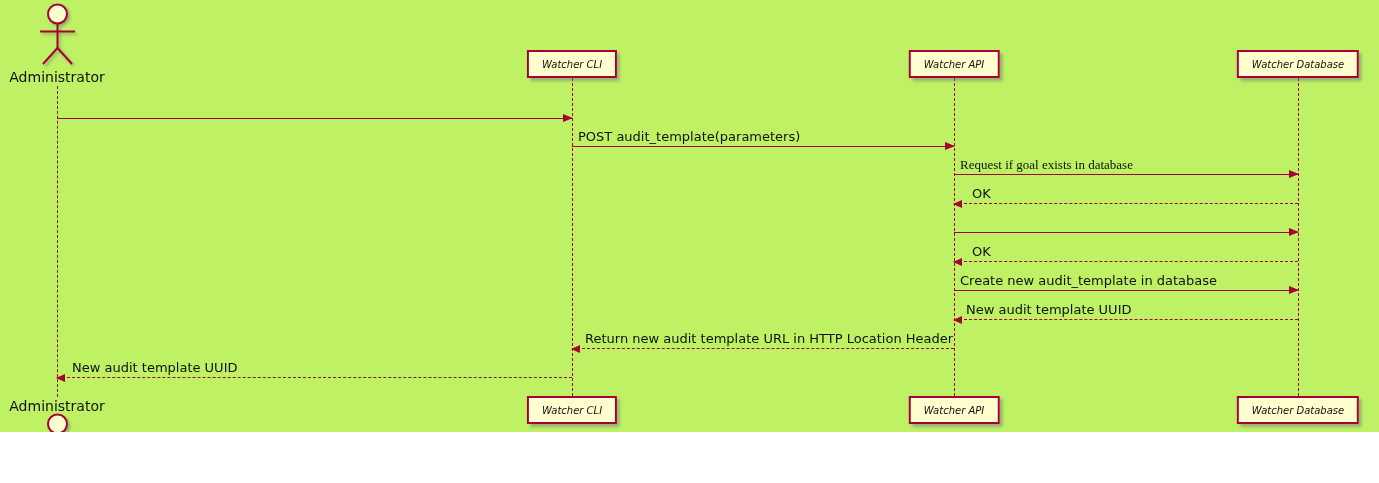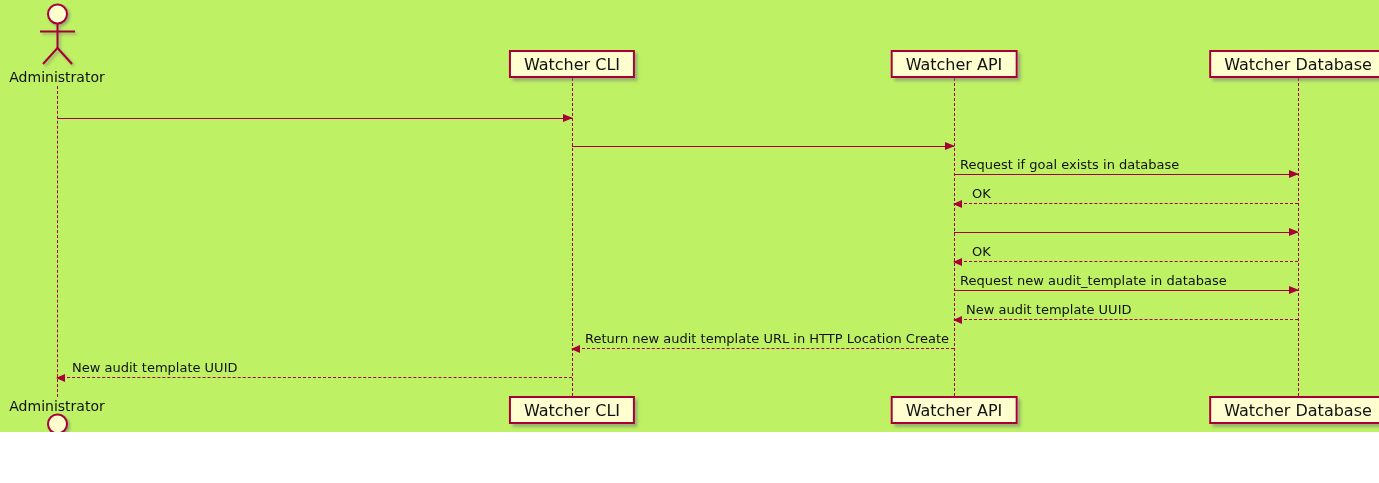--- a/index.html
+++ b/index.html
@@ -33,9 +33,10 @@
     background: var(--boxfill);
     border: 2px solid var(--accent);
     color: var(--ink);
-    font-size: 16px;
+    font-size: 10px;
     white-space: nowrap;
     box-shadow: 3px 3px 3px rgba(120,120,120,0.55);
+    font-style: italic;
   }
   .actor-label {
     position: absolute;

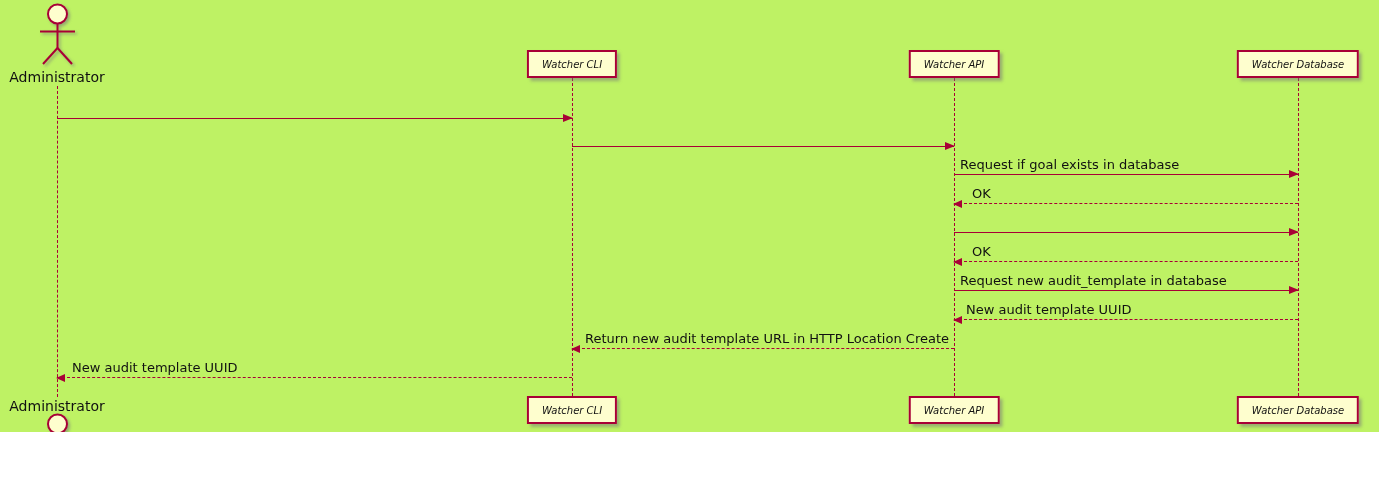--- a/index.html
+++ b/index.html
@@ -105,6 +105,7 @@
     <span class="ah ah-r"></span>
   </div>
 
+  <div class="msg-label" style="left:578px; top:129px;">POST audit_template(parameters)</div>
   <div class="arrow" style="left:572px; top:146px; width:382px;">
     <span class="ah ah-r"></span>
   </div>

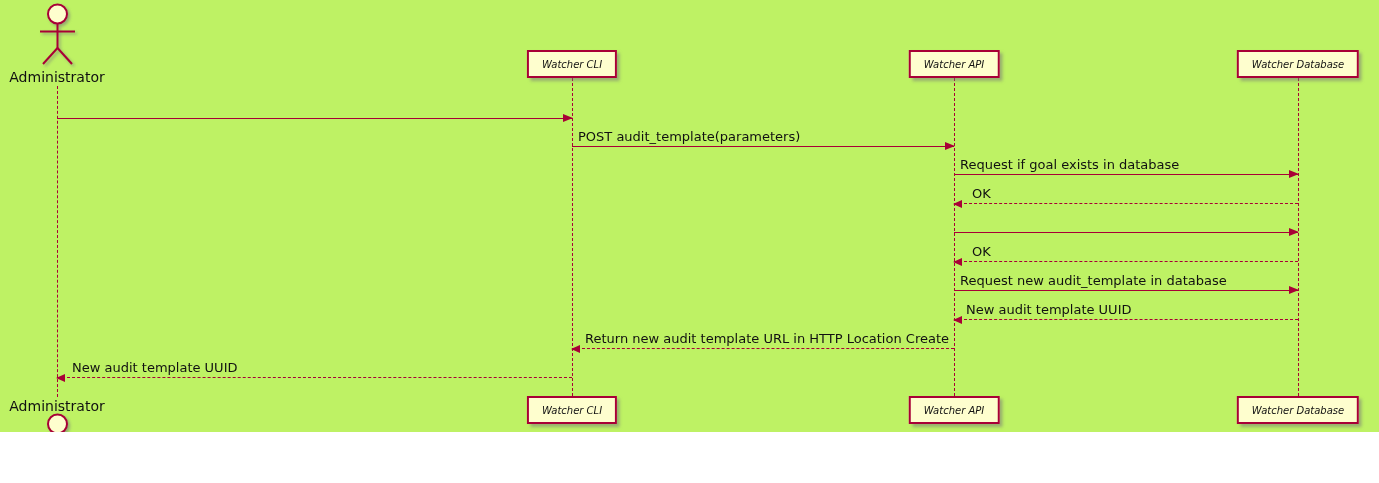--- a/index.html
+++ b/index.html
@@ -110,7 +110,7 @@
     <span class="ah ah-r"></span>
   </div>
 
-  <div class="msg-label" style="left:960px; top:157px;">Request if goal exists in database</div>
+  <div class="msg-label" style="left:960px; top:157px;font-family:Liberation Serif, serif;">Request if goal exists in database</div>
   <div class="arrow" style="left:954px; top:174px; width:344px;">
     <span class="ah ah-r"></span>
   </div>

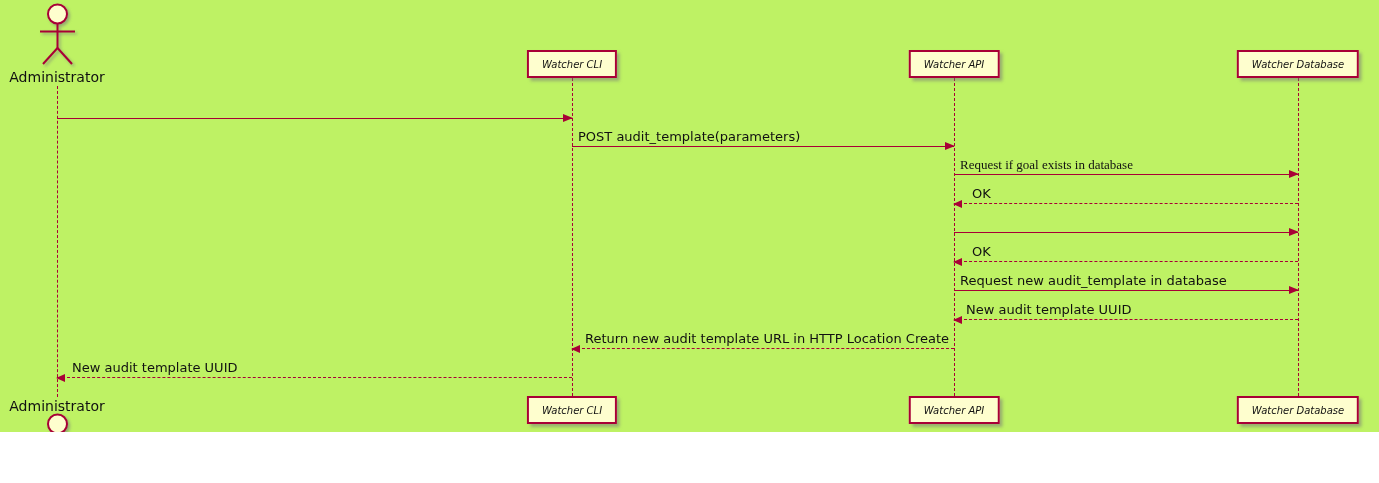--- a/index.html
+++ b/index.html
@@ -129,7 +129,7 @@
     <span class="ah ah-l"></span>
   </div>
 
-  <div class="msg-label" style="left:960px; top:273px;">Request new audit_template in database</div>
+  <div class="msg-label" style="left:960px; top:273px;">Create new audit_template in database</div>
   <div class="arrow" style="left:954px; top:290px; width:344px;">
     <span class="ah ah-r"></span>
   </div>

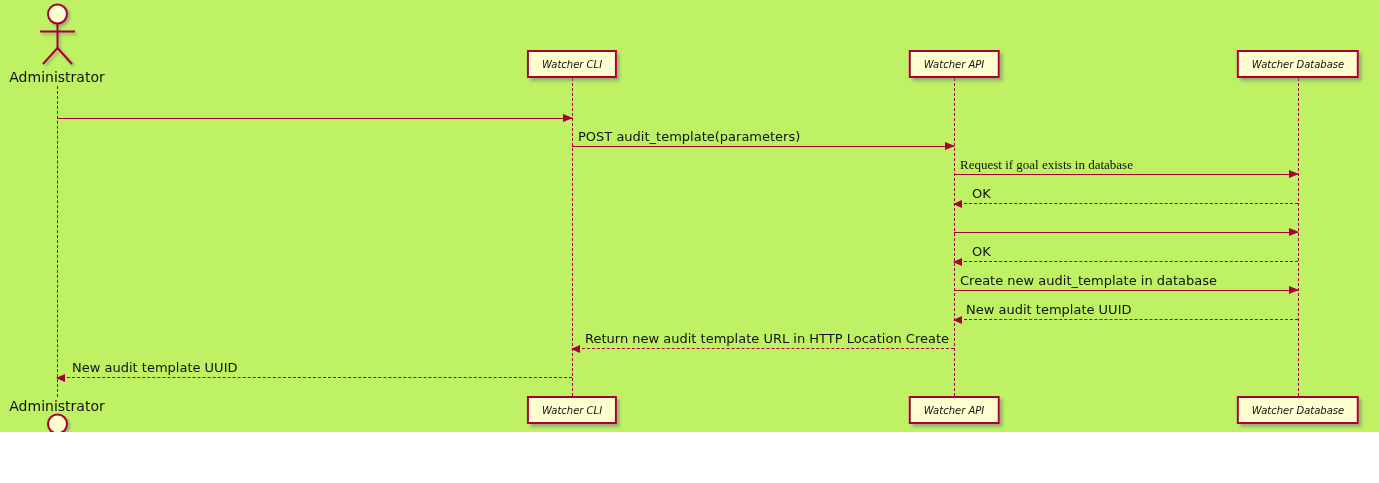--- a/index.html
+++ b/index.html
@@ -139,7 +139,7 @@
     <span class="ah ah-l"></span>
   </div>
 
-  <div class="msg-label" style="left:585px; top:331px;">Return new audit template URL in HTTP Location Create</div>
+  <div class="msg-label" style="left:585px; top:331px;">Return new audit template URL in HTTP Location Header</div>
   <div class="arrow dashed" style="left:572px; top:348px; width:382px;">
     <span class="ah ah-l"></span>
   </div>

